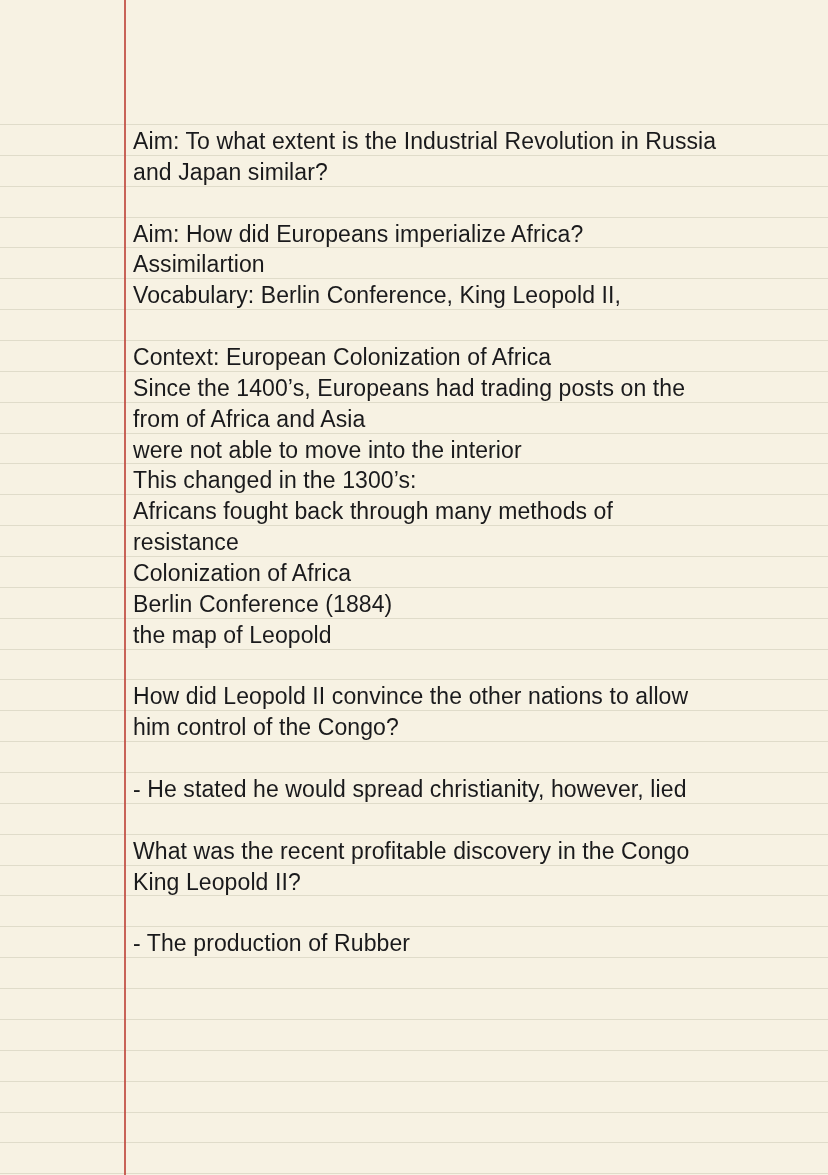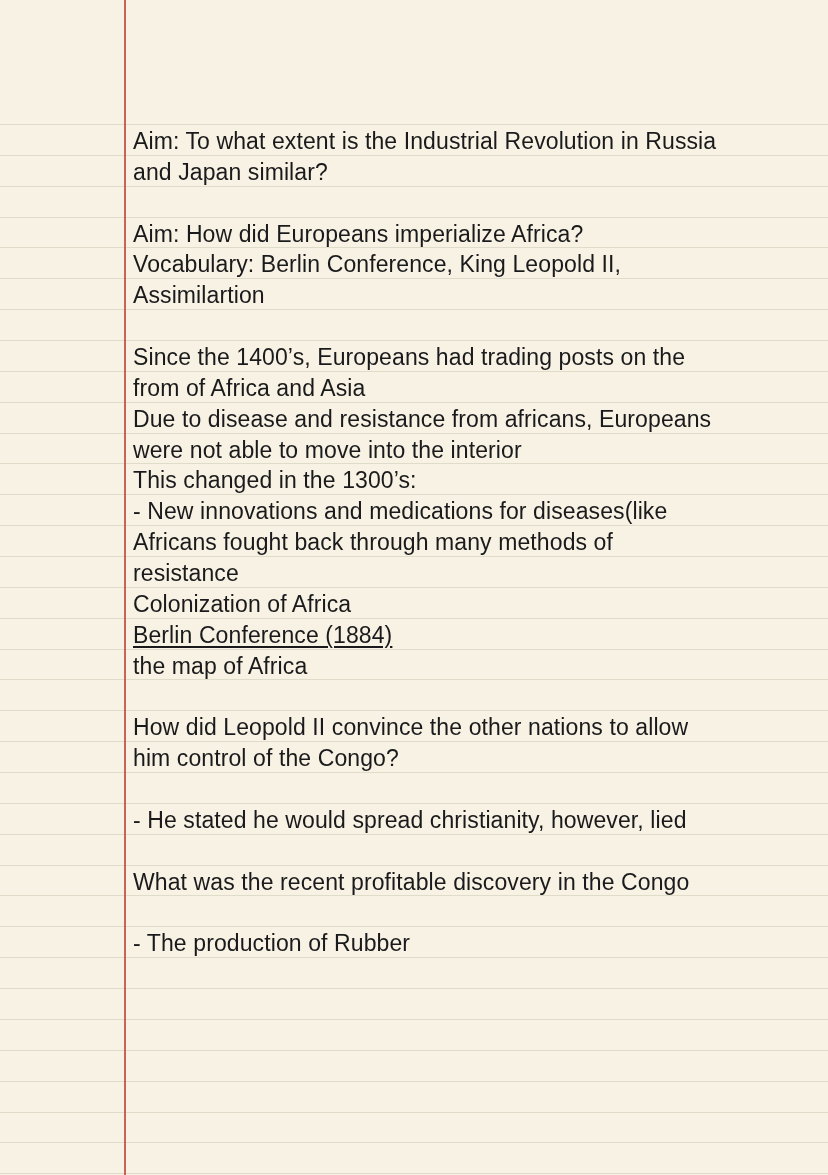--- a/index.html
+++ b/index.html
@@ -77,8 +77,8 @@
       <div class="note-line">and Japan similar?</div>
       <div class="note-line"></div>
       <div class="note-line">Aim: How did Europeans imperialize Africa?</div>
+      <div class="note-line">Assimilartion</div>
       <div class="note-line">Vocabulary: Berlin Conference, King Leopold II,</div>
-      <div class="note-line">Assimilartion</div>
       <div class="note-line"></div>
       <div class="note-line">Since the 1400’s, Europeans had trading posts on the</div>
       <div class="note-line">from of Africa and Asia</div>

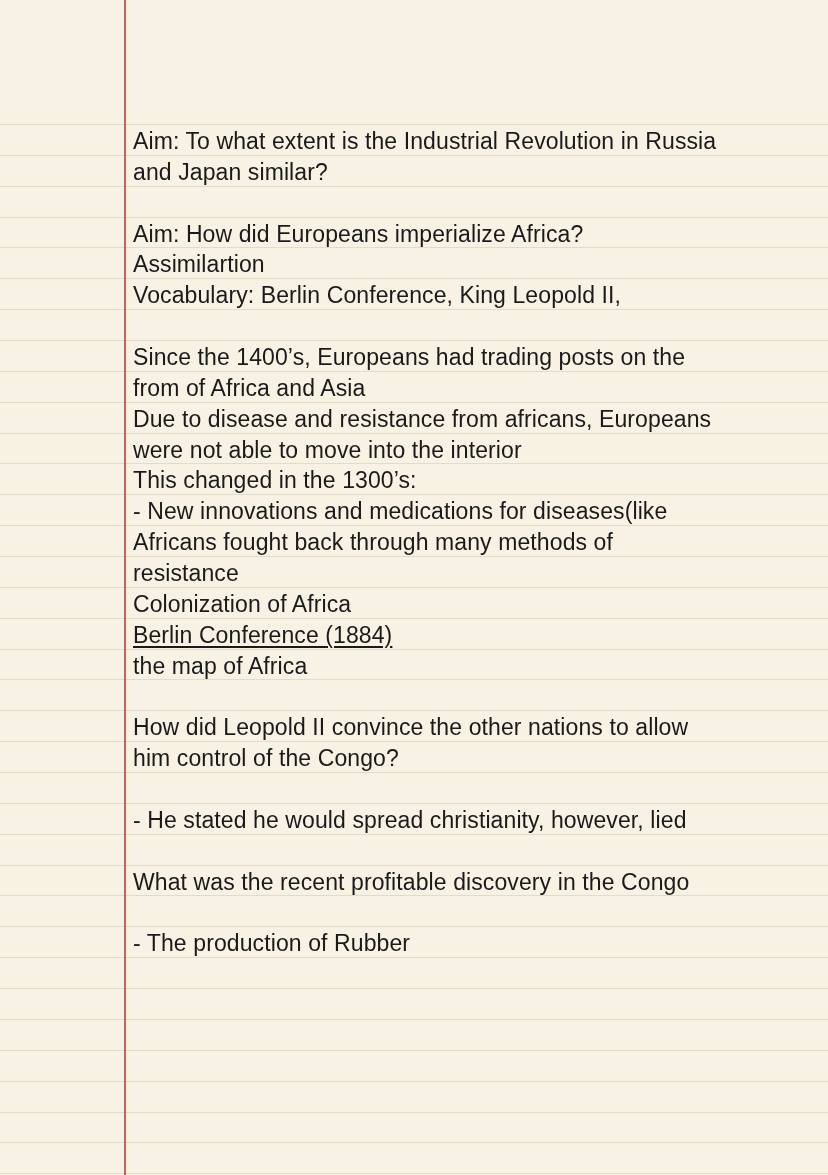--- a/index.html
+++ b/index.html
@@ -80,6 +80,7 @@
       <div class="note-line">Assimilartion</div>
       <div class="note-line">Vocabulary: Berlin Conference, King Leopold II,</div>
       <div class="note-line"></div>
+      <div class="note-line">Context: European Colonization of Africa</div>
       <div class="note-line">Since the 1400’s, Europeans had trading posts on the</div>
       <div class="note-line">from of Africa and Asia</div>
       <div class="note-line">Due to disease and resistance from africans, Europeans</div>

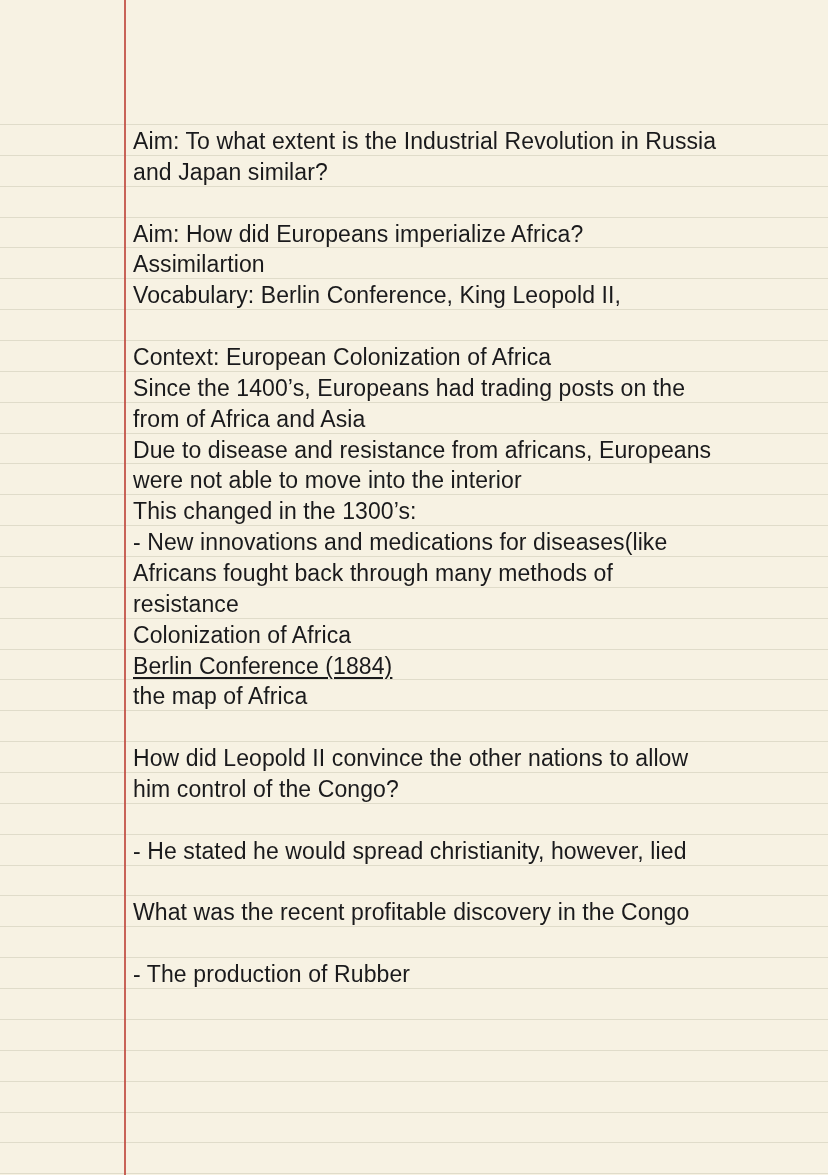--- a/index.html
+++ b/index.html
@@ -83,7 +83,6 @@
       <div class="note-line">Context: European Colonization of Africa</div>
       <div class="note-line">Since the 1400’s, Europeans had trading posts on the</div>
       <div class="note-line">from of Africa and Asia</div>
-      <div class="note-line">Due to disease and resistance from africans, Europeans</div>
       <div class="note-line">were not able to move into the interior</div>
       <div class="note-line">This changed in the 1300’s:</div>
       <div class="note-line">- New innovations and medications for diseases(like</div>

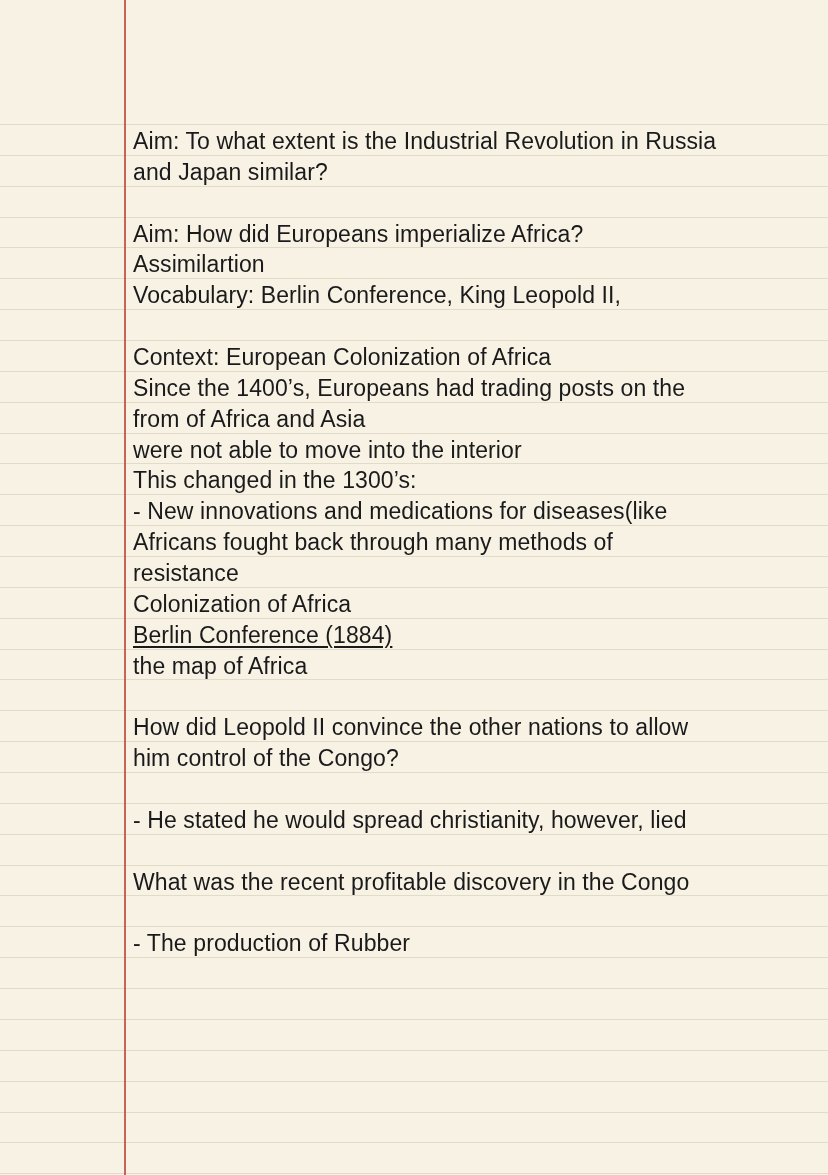--- a/index.html
+++ b/index.html
@@ -85,7 +85,6 @@
       <div class="note-line">from of Africa and Asia</div>
       <div class="note-line">were not able to move into the interior</div>
       <div class="note-line">This changed in the 1300’s:</div>
-      <div class="note-line">- New innovations and medications for diseases(like</div>
       <div class="note-line">Africans fought back through many methods of</div>
       <div class="note-line">resistance</div>
       <div class="note-line">Colonization of Africa</div>

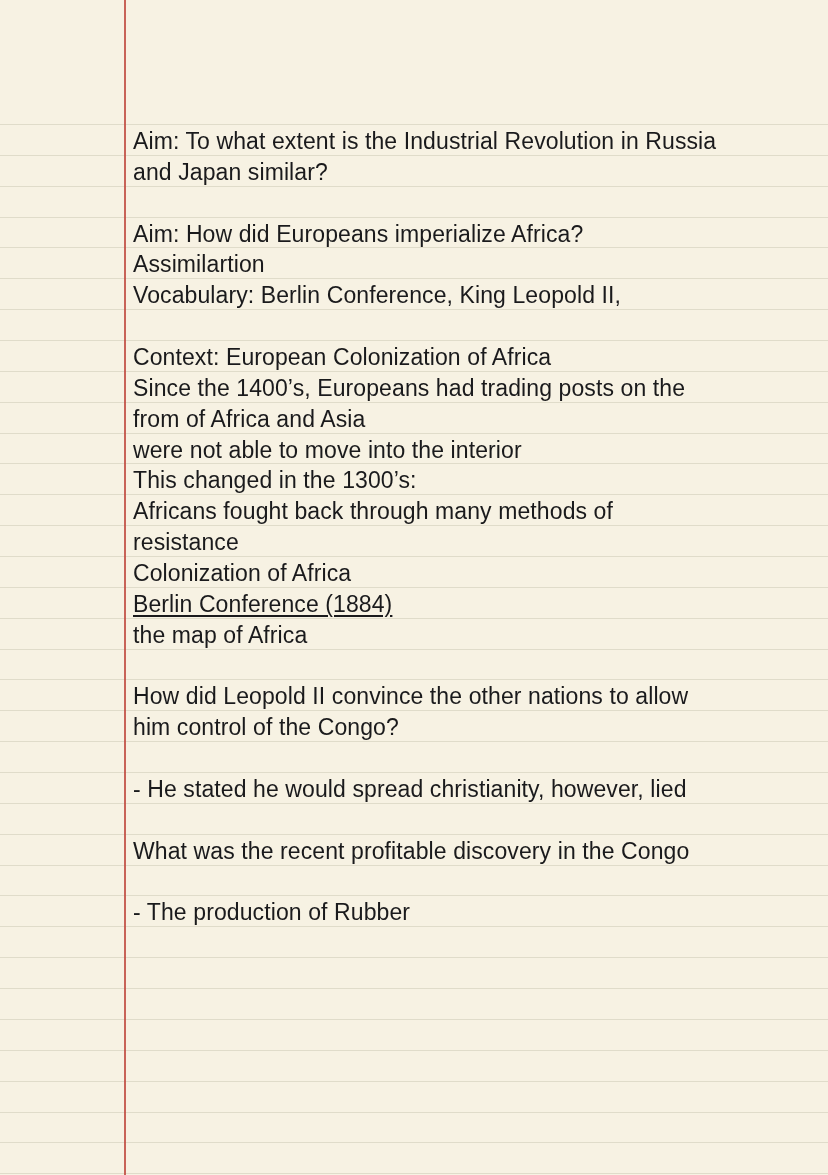--- a/index.html
+++ b/index.html
@@ -61,7 +61,6 @@
     white-space: nowrap;
   }
   .note-line.underline {
-    text-decoration: underline;
     text-decoration-thickness: 1.5px;
     text-underline-offset: 3px;
   }

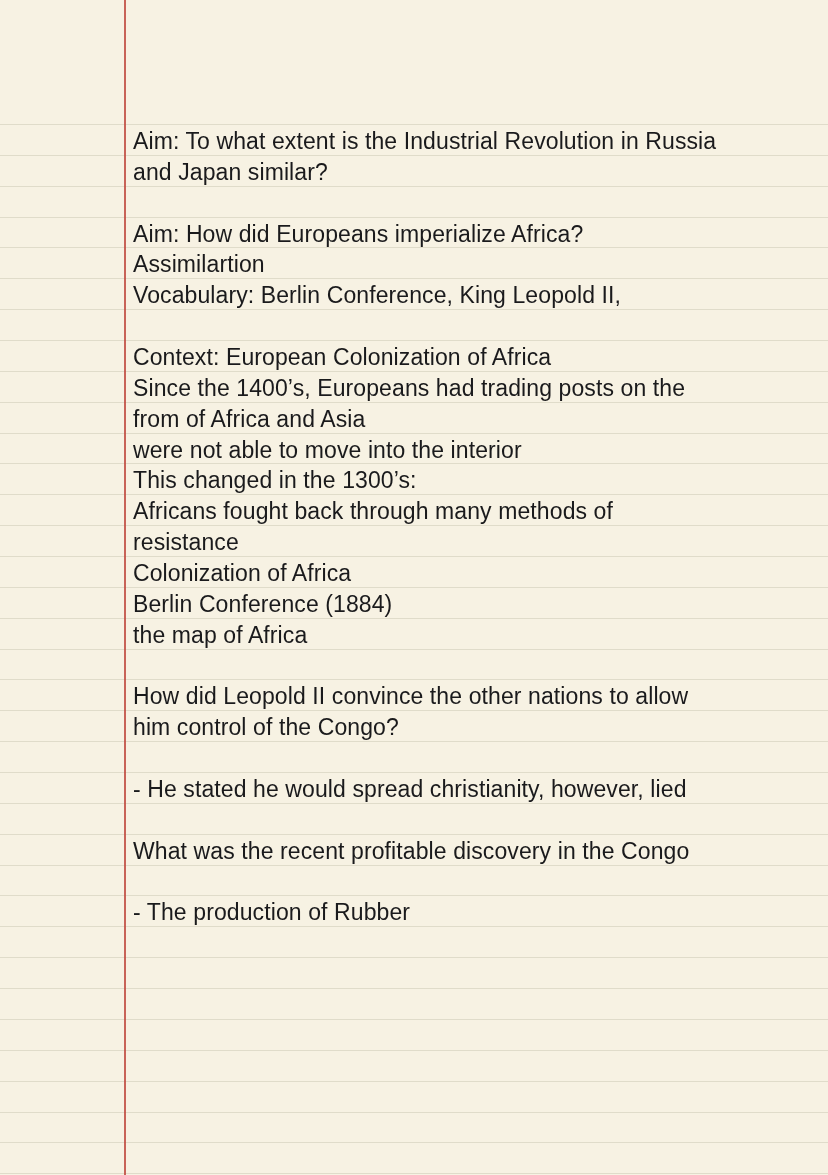--- a/index.html
+++ b/index.html
@@ -88,7 +88,7 @@
       <div class="note-line">resistance</div>
       <div class="note-line">Colonization of Africa</div>
       <div class="note-line underline">Berlin Conference (1884)</div>
-      <div class="note-line">the map of Africa</div>
+      <div class="note-line">the map of Leopold</div>
       <div class="note-line"></div>
       <div class="note-line">How did Leopold II convince the other nations to allow</div>
       <div class="note-line">him control of the Congo?</div>

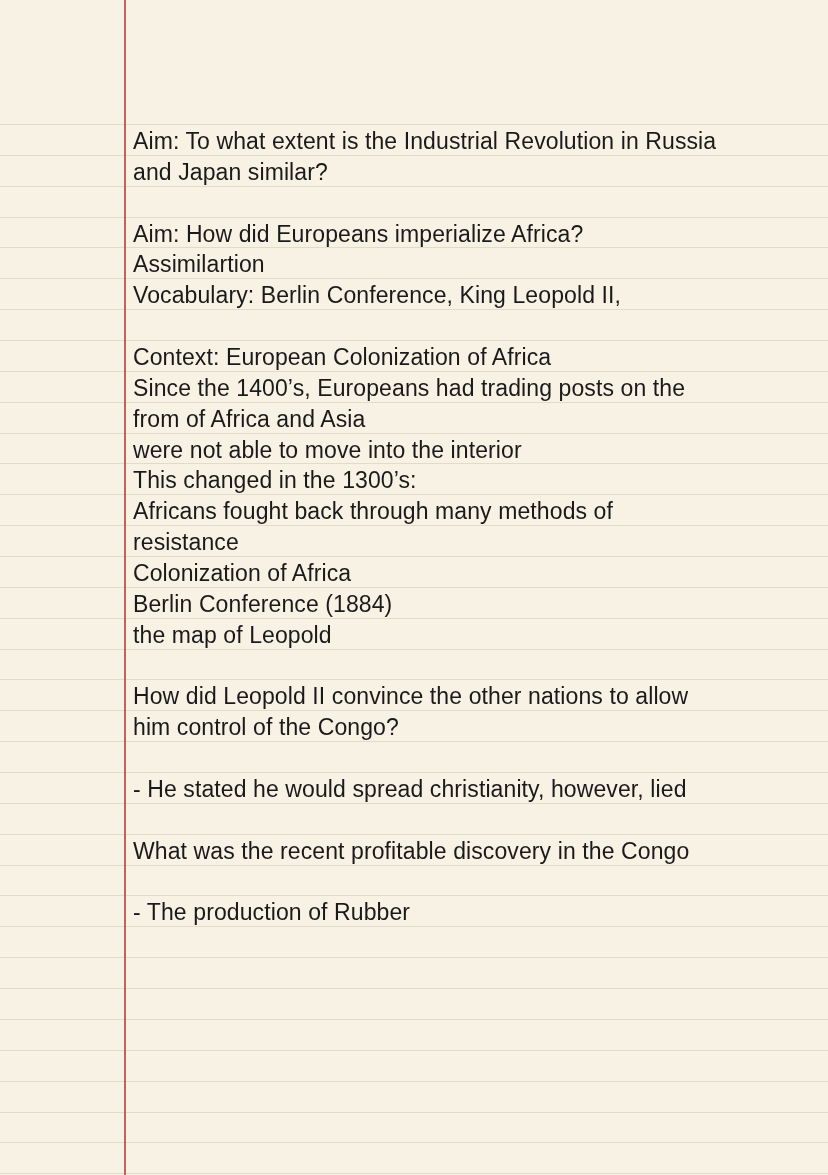--- a/index.html
+++ b/index.html
@@ -96,6 +96,7 @@
       <div class="note-line">- He stated he would spread christianity, however, lied</div>
       <div class="note-line"></div>
       <div class="note-line">What was the recent profitable discovery in the Congo</div>
+      <div class="note-line">King Leopold II?</div>
       <div class="note-line"></div>
       <div class="note-line">- The production of Rubber</div>
     </div>

